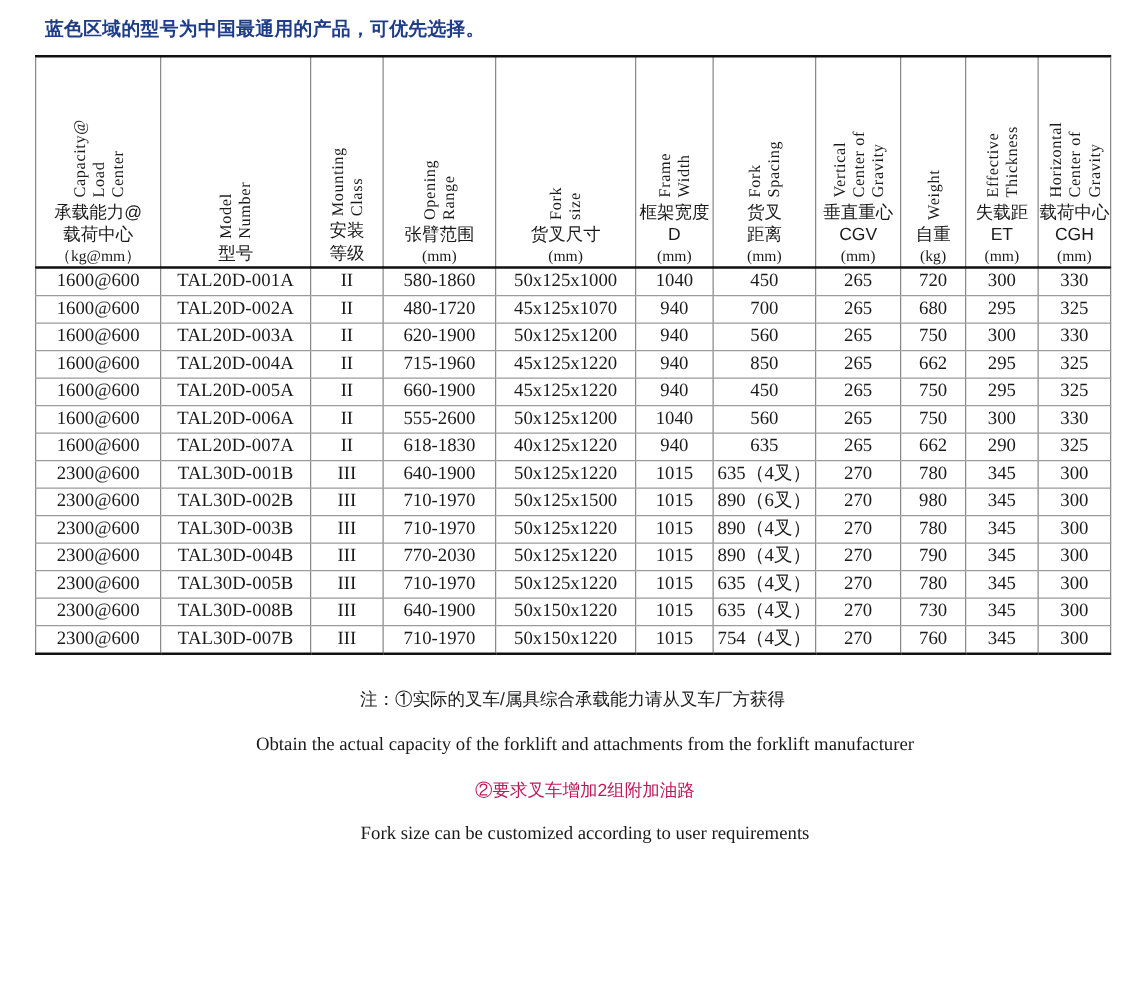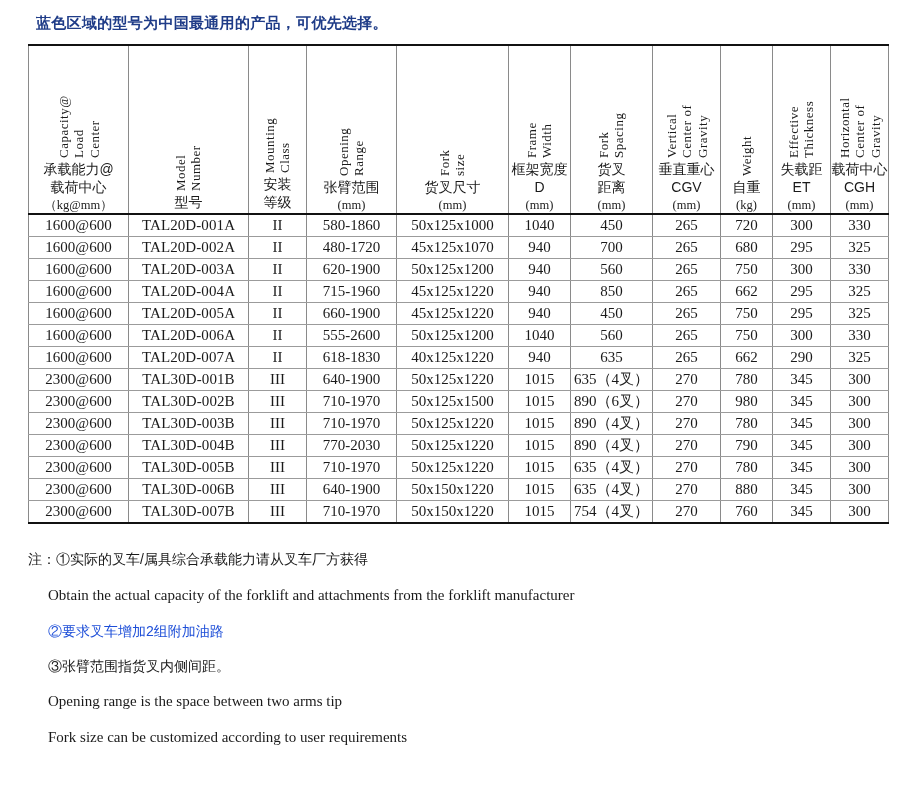--- a/index.html
+++ b/index.html
@@ -391,7 +391,7 @@
         </tr>
         <tr class="body-row">
           <td>2300@600</td>
-          <td class="model">TAL30D-006B</td>
+          <td class="model">TAL30D-008B</td>
           <td>III</td>
           <td>640-1900</td>
           <td>50x150x1220</td>

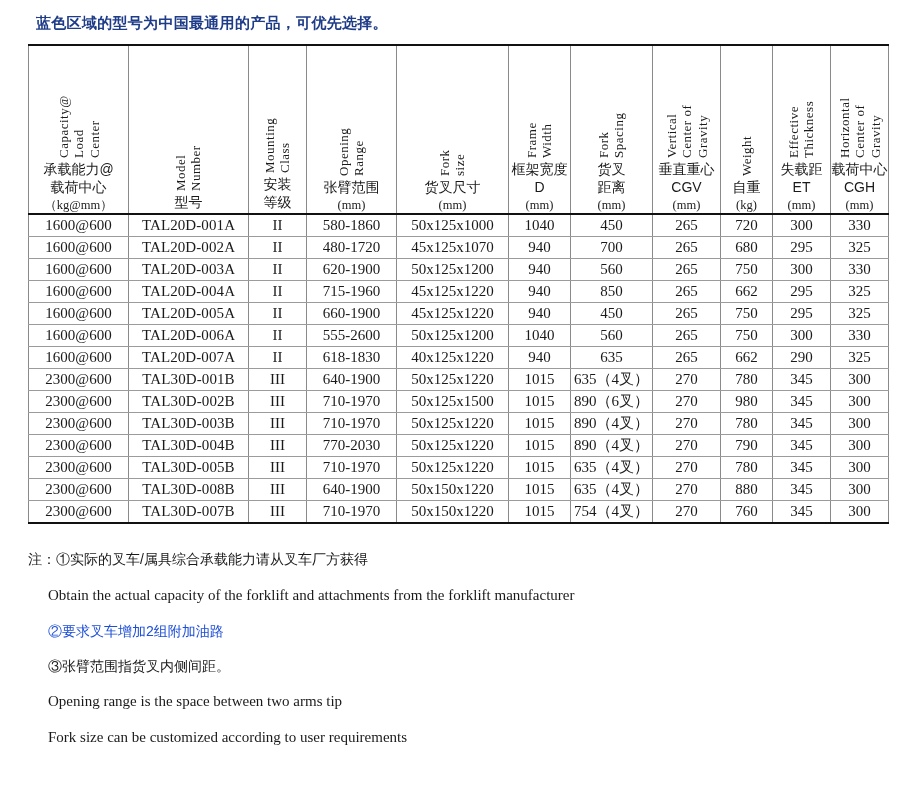--- a/index.html
+++ b/index.html
@@ -398,7 +398,7 @@
           <td>1015</td>
           <td>635（4叉）</td>
           <td>270</td>
-          <td>880</td>
+          <td>730</td>
           <td>345</td>
           <td>300</td>
         </tr>

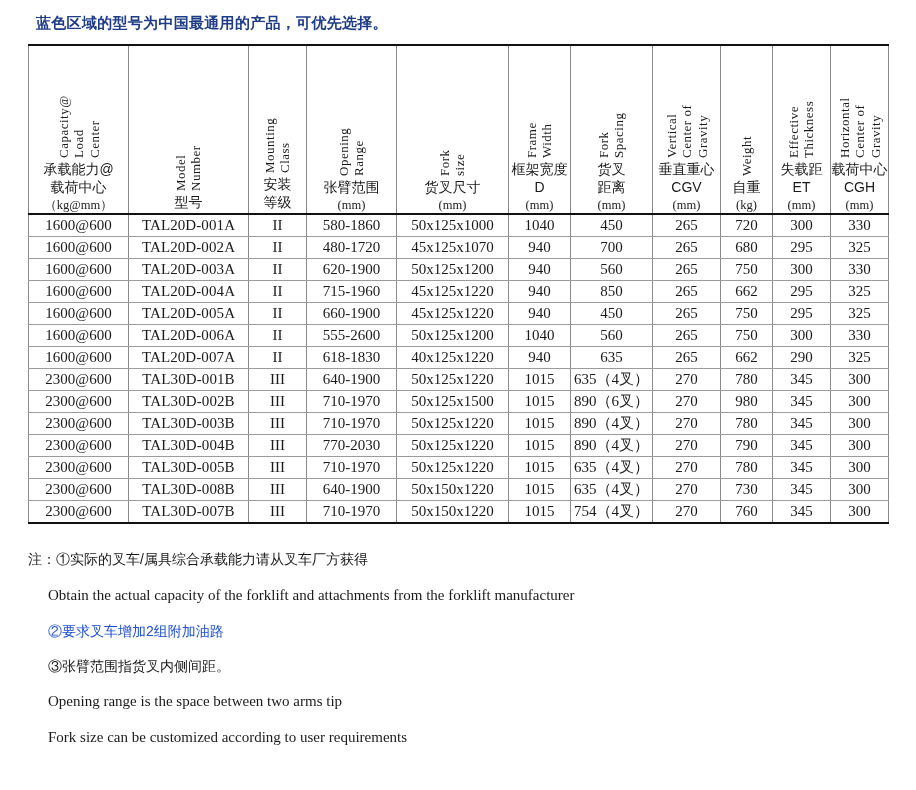--- a/index.html
+++ b/index.html
@@ -128,7 +128,7 @@
   }
   .indent1 { padding-left: 20px; margin-top: 21px; }
   .blue { color: #1d4ed8; }
-  .note-block { margin-bottom: 1px; }
+  .note-block { margin-bottom: 1px; text-align: center; }
   .star-line { padding-left: 0px; }
 </style>
 </head>

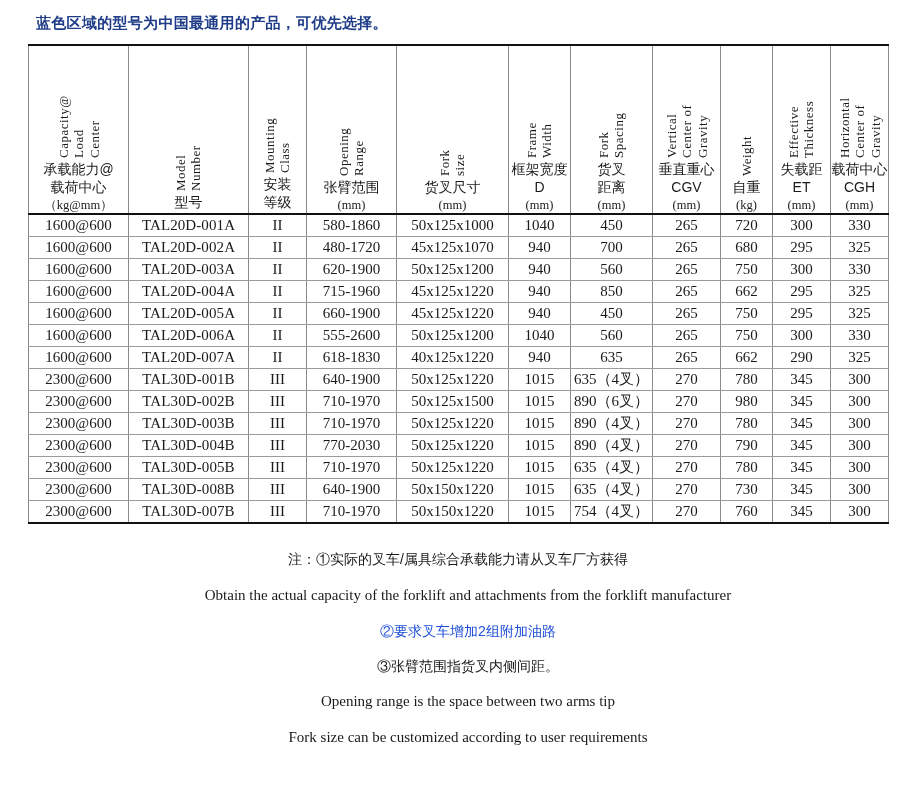--- a/index.html
+++ b/index.html
@@ -127,7 +127,7 @@
     color: #1a1a1a;
   }
   .indent1 { padding-left: 20px; margin-top: 21px; }
-  .blue { color: #1d4ed8; }
+  .blue { color: #be185d; }
   .note-block { margin-bottom: 1px; text-align: center; }
   .star-line { padding-left: 0px; }
 </style>

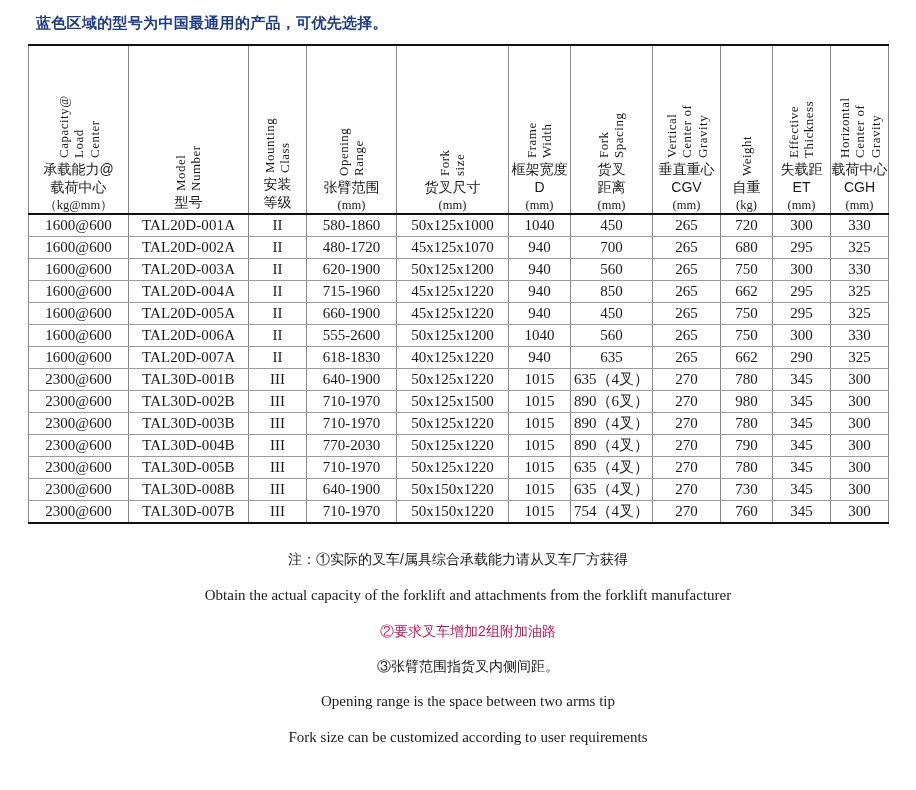--- a/index.html
+++ b/index.html
@@ -432,10 +432,6 @@
       <div class="note-line indent1 note-cn blue">②要求叉车增加2组附加油路</div>
     </div>
 
-    <div class="note-block">
-      <div class="note-line indent1 note-cn">③张臂范围指货叉内侧间距。</div>
-      <div class="note-line indent1 note-en">Opening range is the space between two arms tip</div>
-    </div>
 
     <div class="note-block">
       <div class="note-line indent1 note-en">Fork size can be customized according to user requirements</div>

